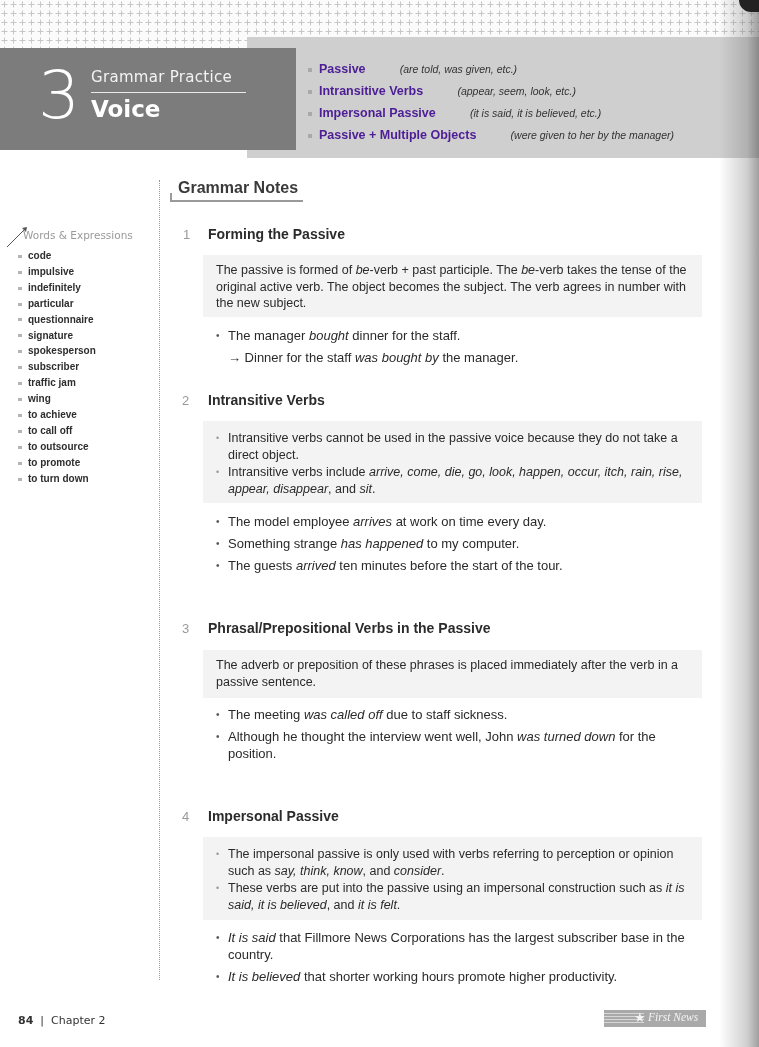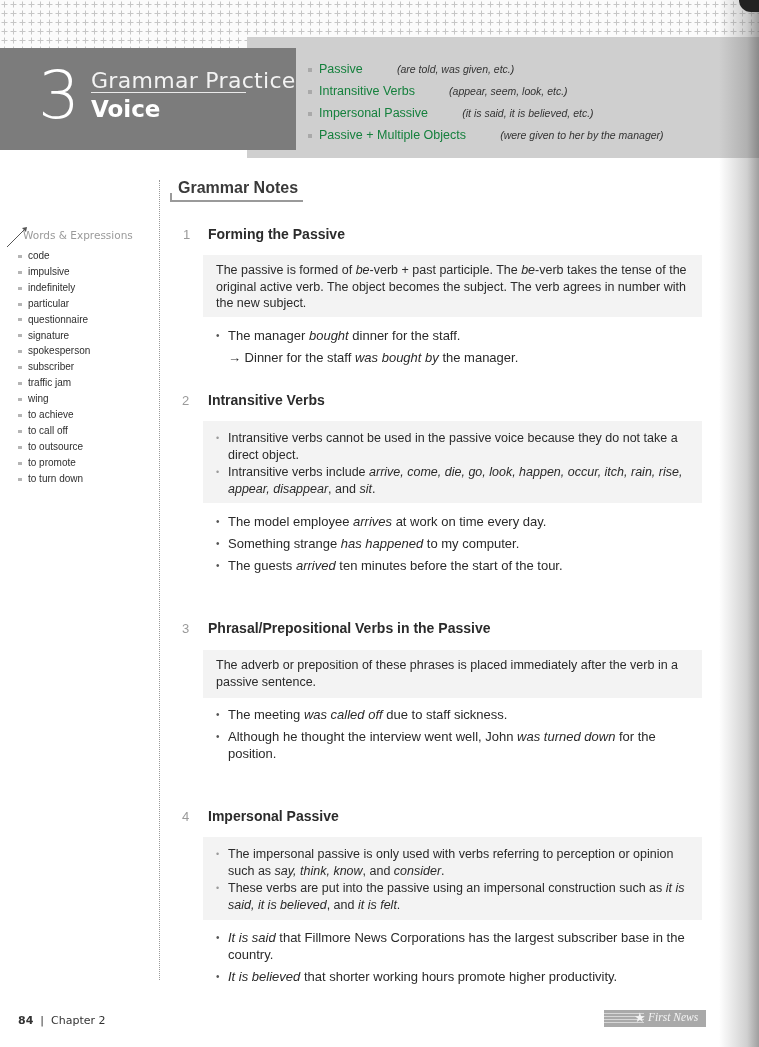--- a/index.html
+++ b/index.html
@@ -27,7 +27,7 @@
     color:#ffffff; font-family:"DejaVu Sans", sans-serif; font-weight:300;
   }
   .gp-title {
-    position:absolute; left:91px; top:68px; font-size:22px; color:#f3f3f3;
+    position:absolute; left:91px; top:68px; font-size:15px; color:#f3f3f3;
     font-family:"DejaVu Sans", sans-serif; letter-spacing:0.3px;
   }
   .gp-rule {

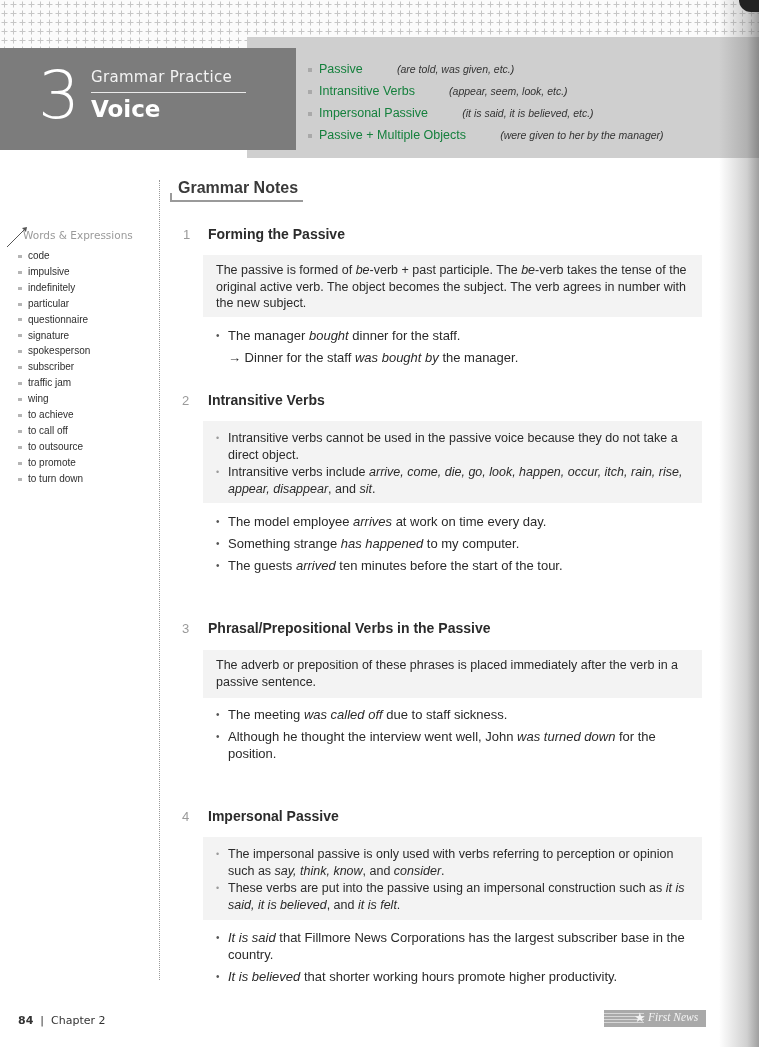--- a/index.html
+++ b/index.html
@@ -44,7 +44,7 @@
   .topics .sq {
     display:inline-block; width:4px; height:4px; background:#a9a9a9; margin-right:7px; vertical-align:middle;
   }
-  .topics .tname { color:#15803d; font-weight:normal; font-size:12.5px; }
+  .topics .tname { color:#4c1d95; font-weight:bold; font-size:12.5px; }
   .topics .tex { font-style:italic; font-size:10.5px;margin-left:31px; }
   
   .curl {

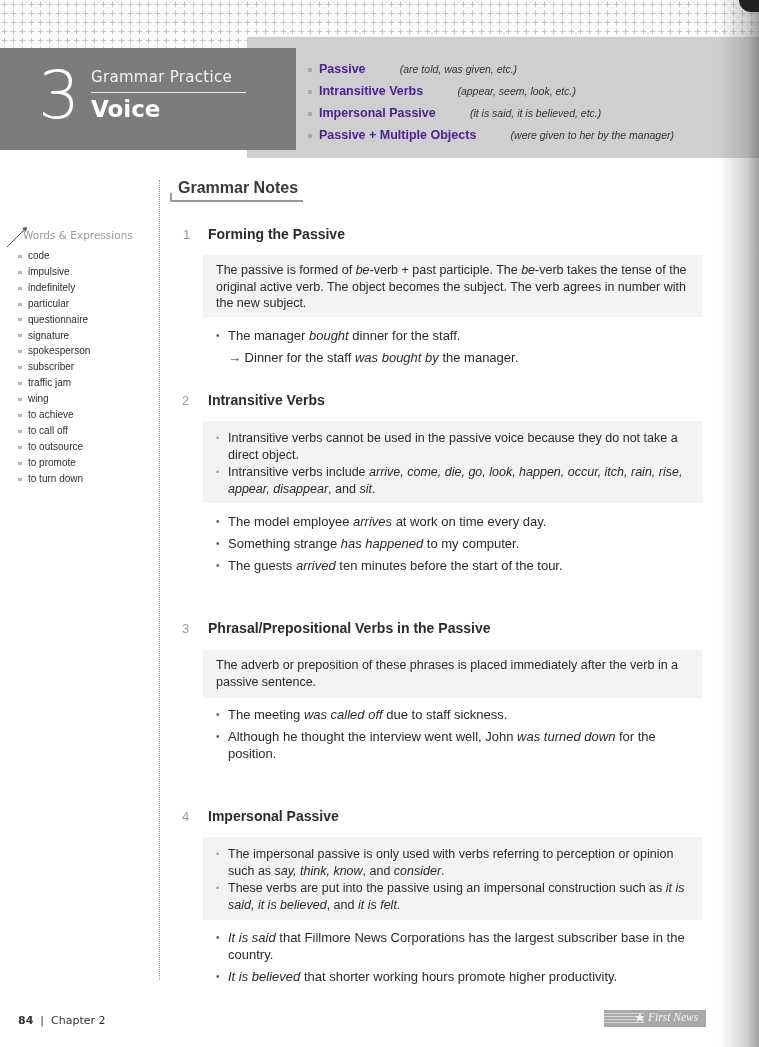--- a/index.html
+++ b/index.html
@@ -69,7 +69,7 @@
     font-family:"DejaVu Sans", sans-serif;
   }
   .we-list { position:absolute; left:18px; top:248px; list-style:none; margin:0; padding:0; }
-  .we-list li { font-size:10px; line-height:15.9px; color:#2e2e2e; }
+  .we-list li { font-size:10px; line-height:15.9px; color:#2e2e2e;font-weight:bold; }
   .we-list .sq { display:inline-block; width:4px; height:3px; background:#b5b5b5; margin-right:6px; vertical-align:middle; }
   
   .gn-title {

